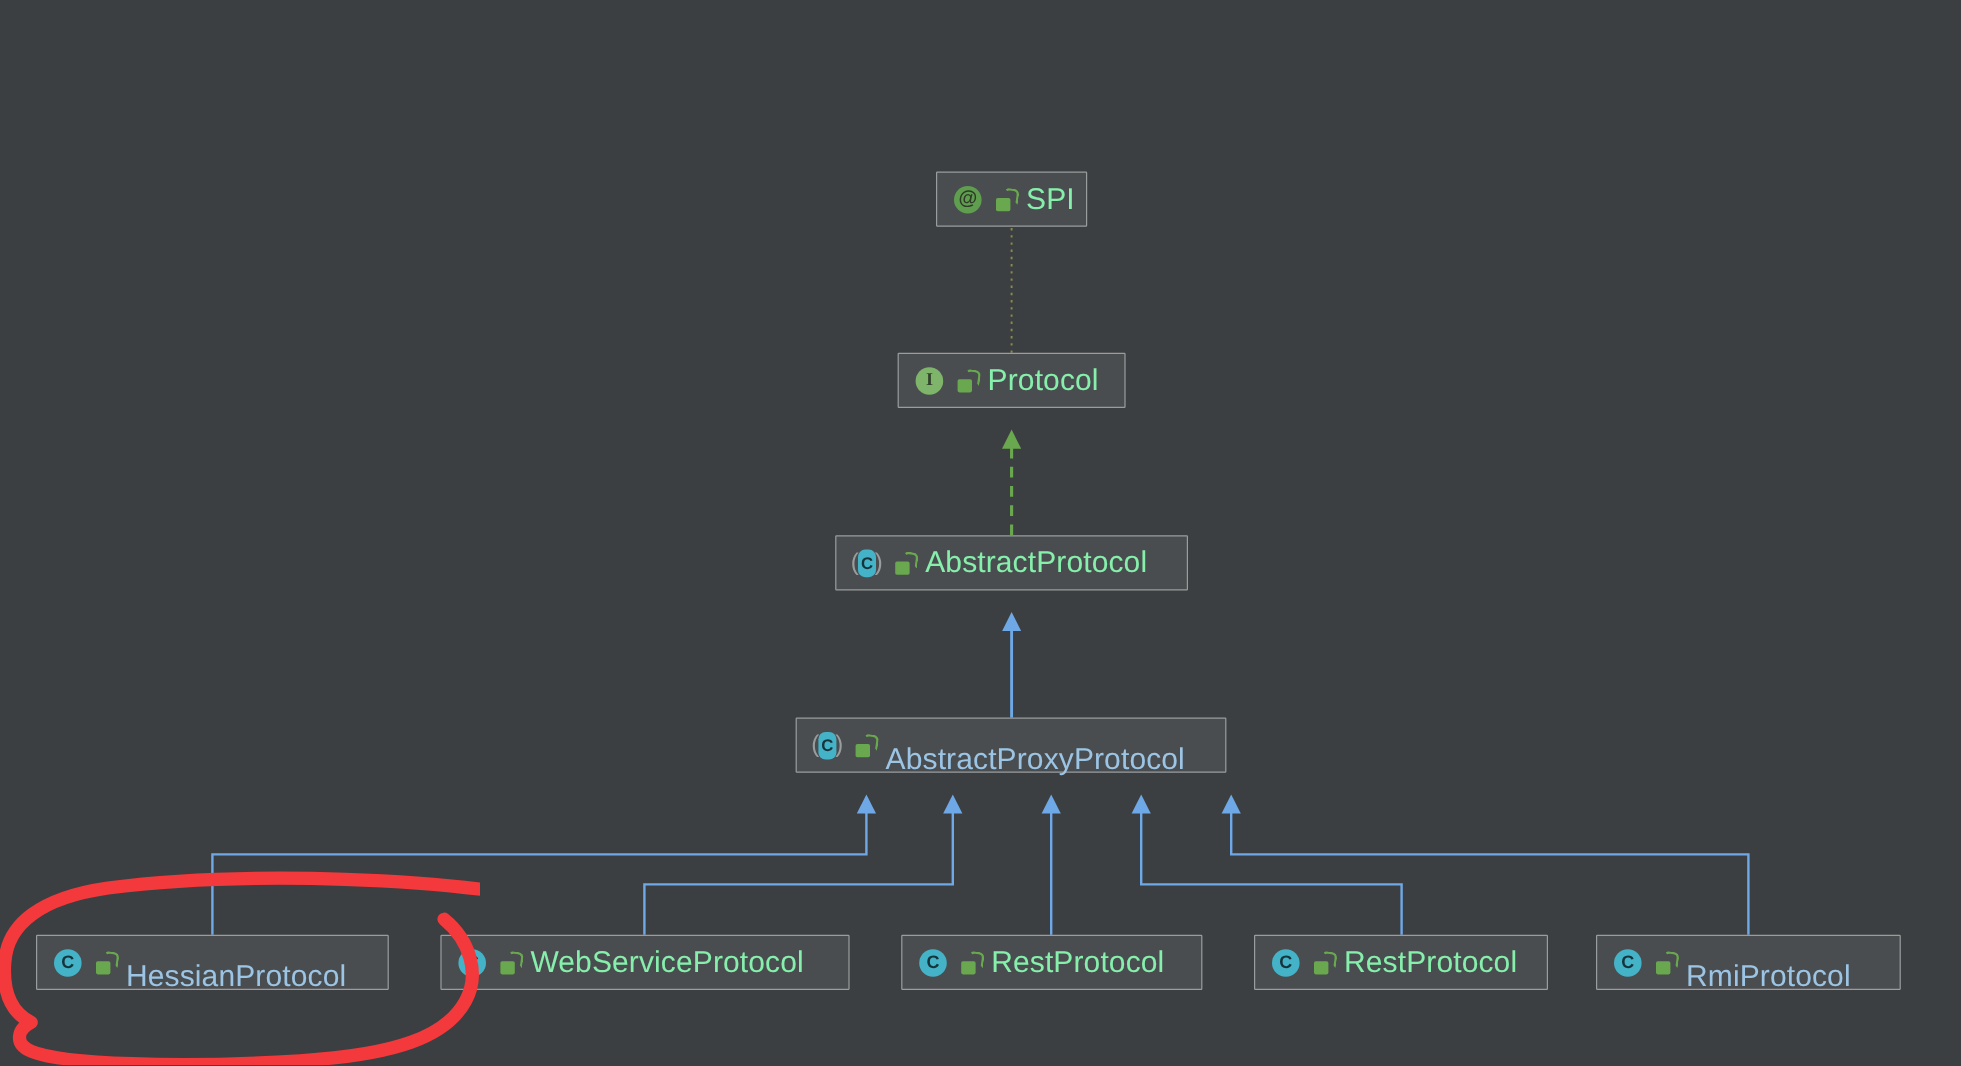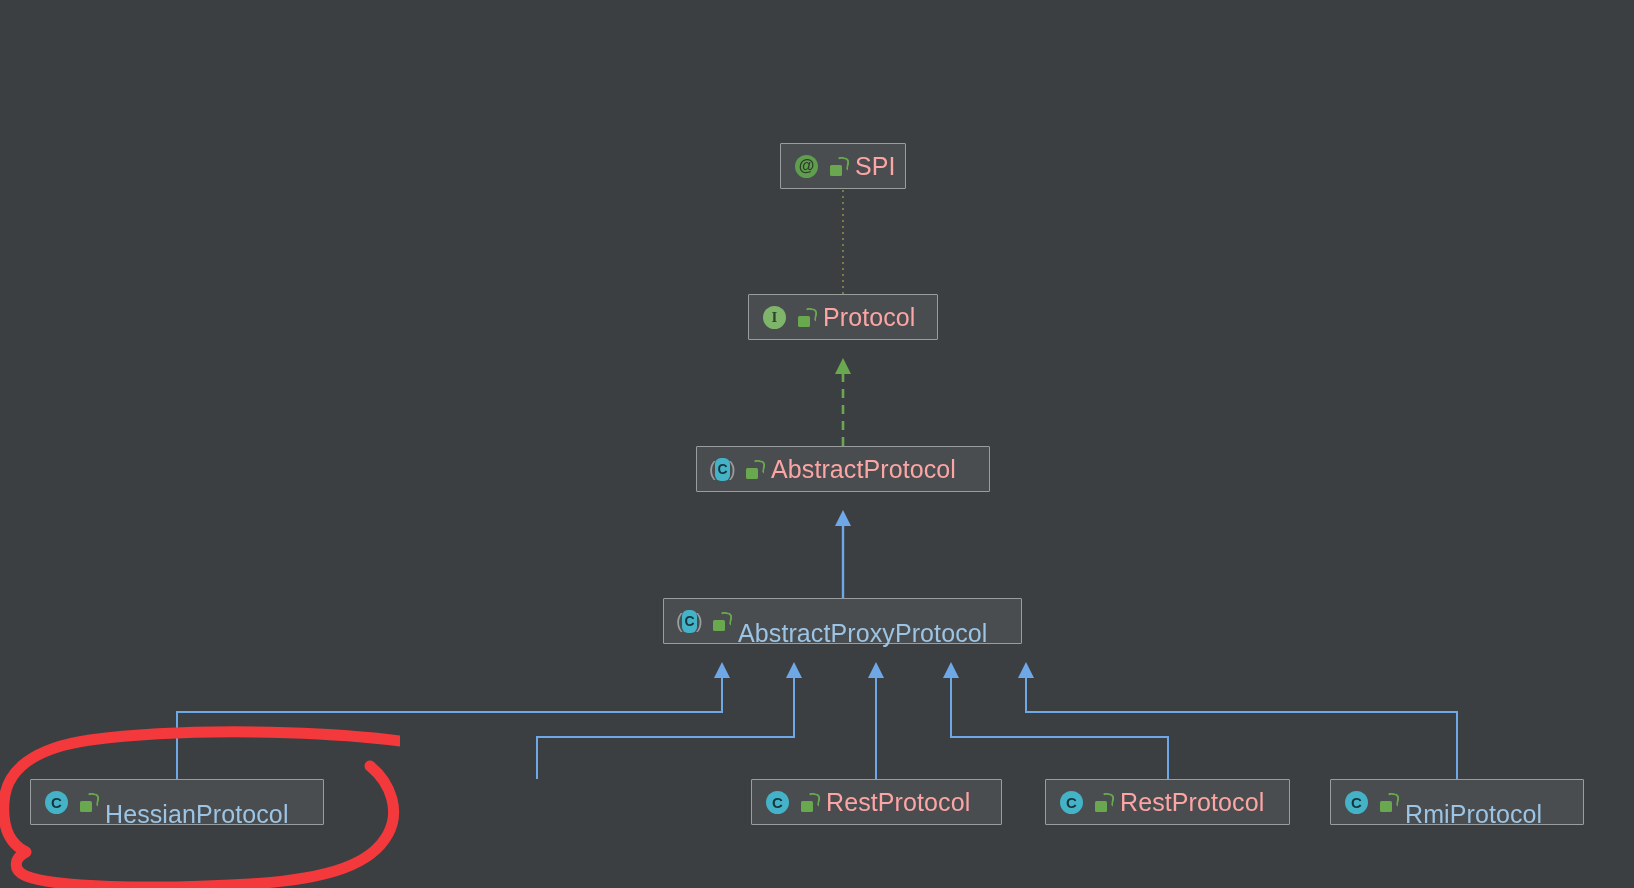--- a/index.html
+++ b/index.html
@@ -38,7 +38,7 @@
   .node-label {
     font-size: 25px;
     line-height: 1;
-    color: #fca5a5;
+    color: #86efac;
     letter-spacing: 0.1px;
   }
   .node-label.link {

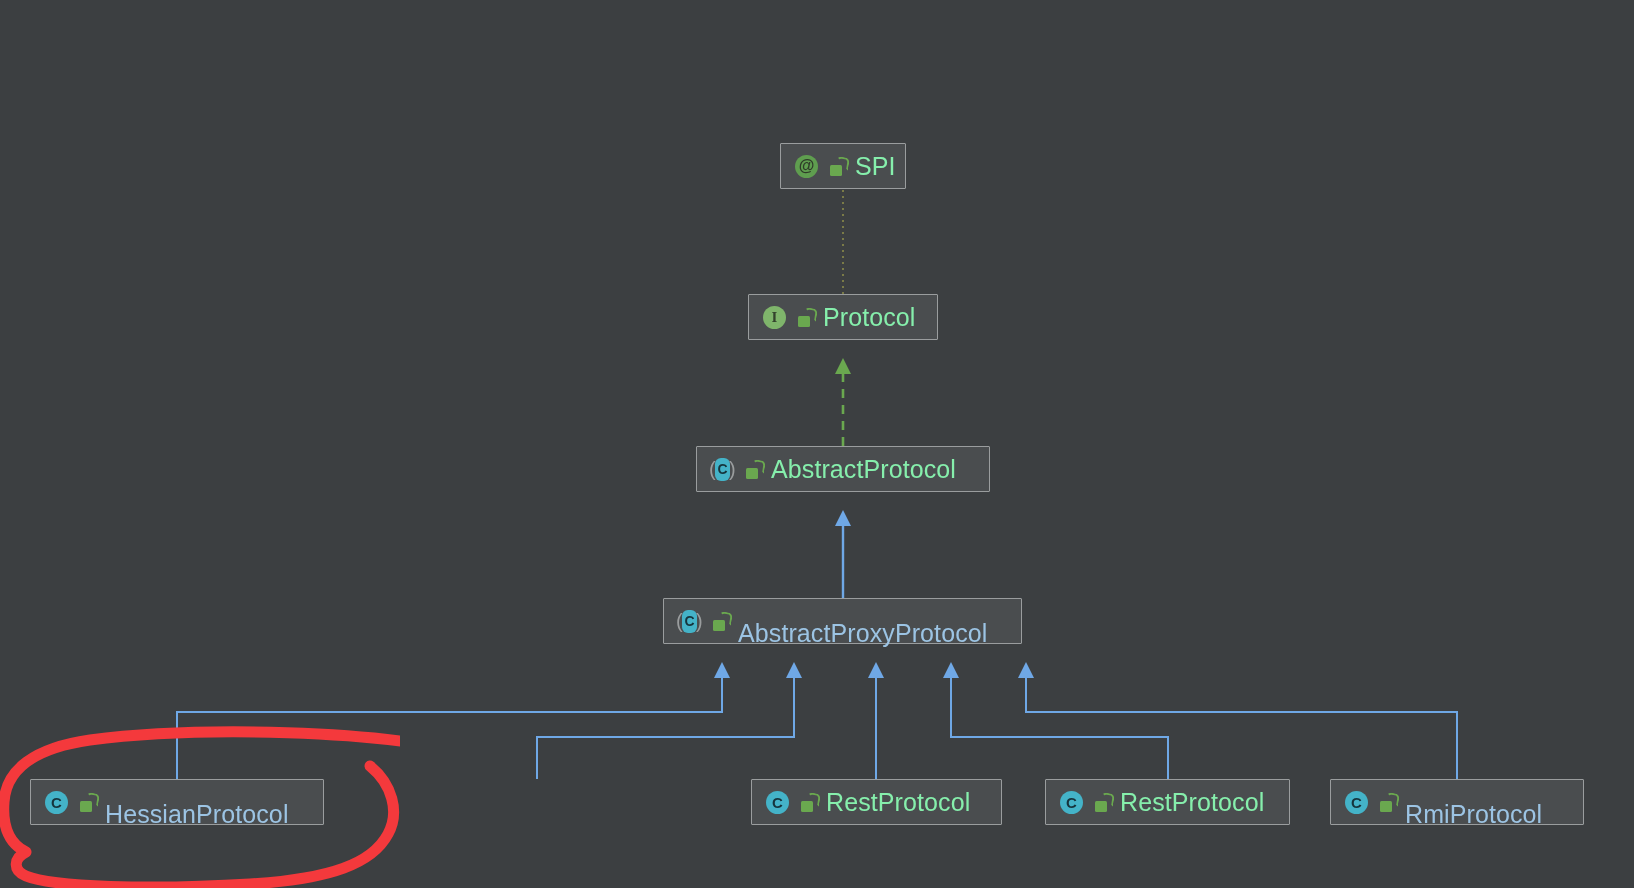--- a/index.html
+++ b/index.html
@@ -248,6 +248,16 @@
     <span class="node-label link">HessianProtocol</span>
   </div>
 
+  <div class="node" style="left:367px; top:779px; width:341px;">
+    <span class="type-icon cls">
+      <span class="disc">C</span>
+    </span>
+    <span class="vis-icon">
+      <span class="shackle"></span>
+        <span class="body"></span>
+    </span>
+    <span class="node-label">WebServiceProtocol</span>
+  </div>
 
   <div class="node" style="left:751px; top:779px; width:251px;">
     <span class="type-icon cls">

